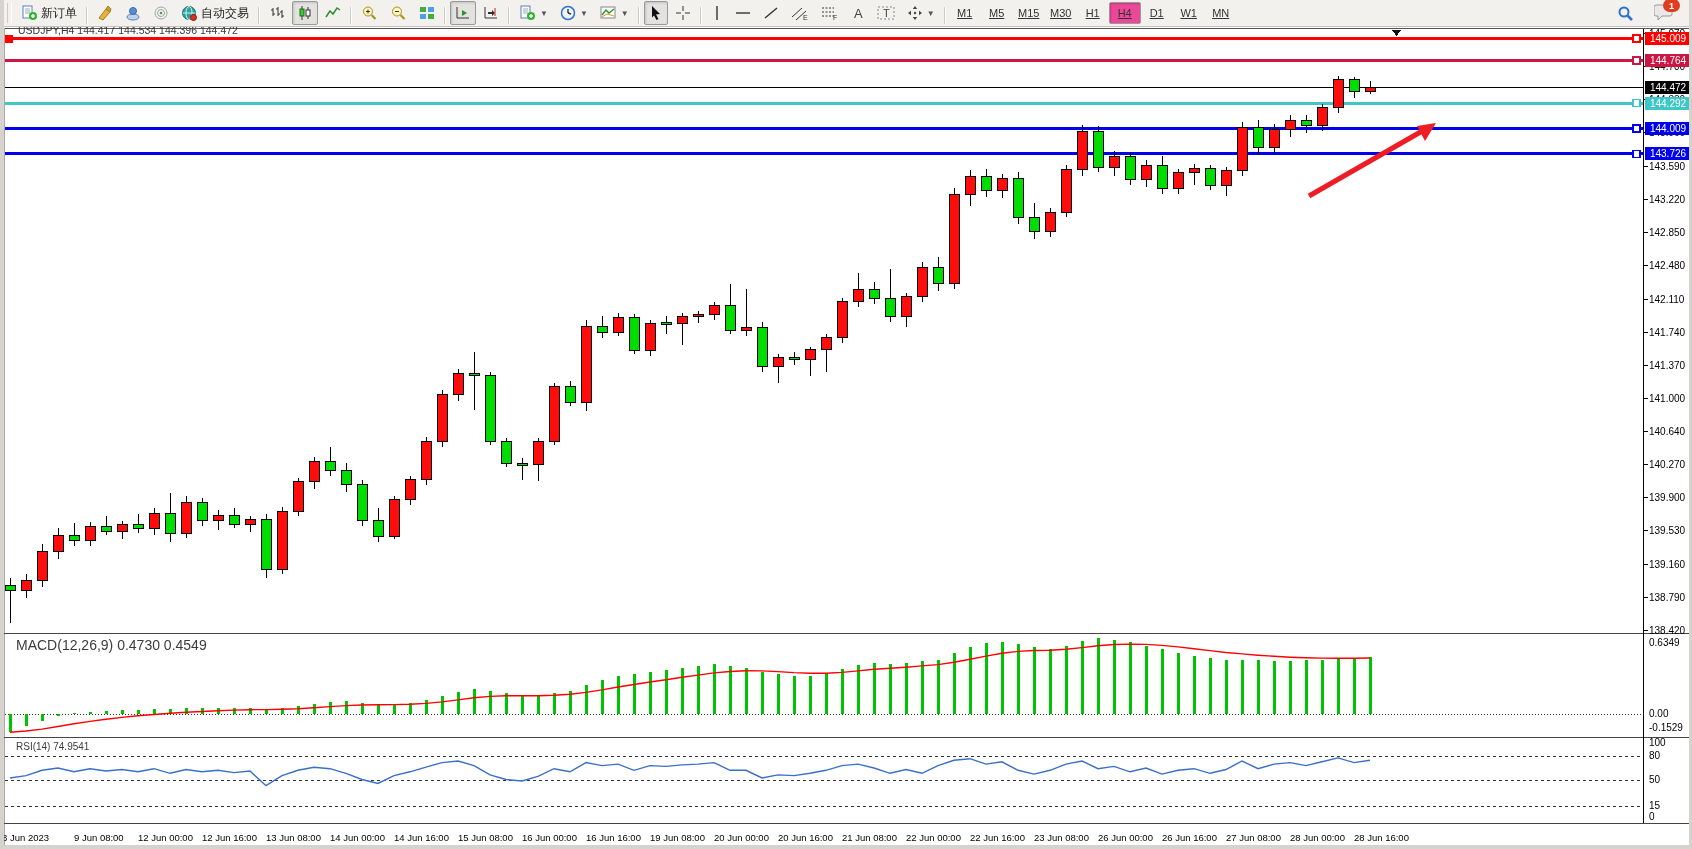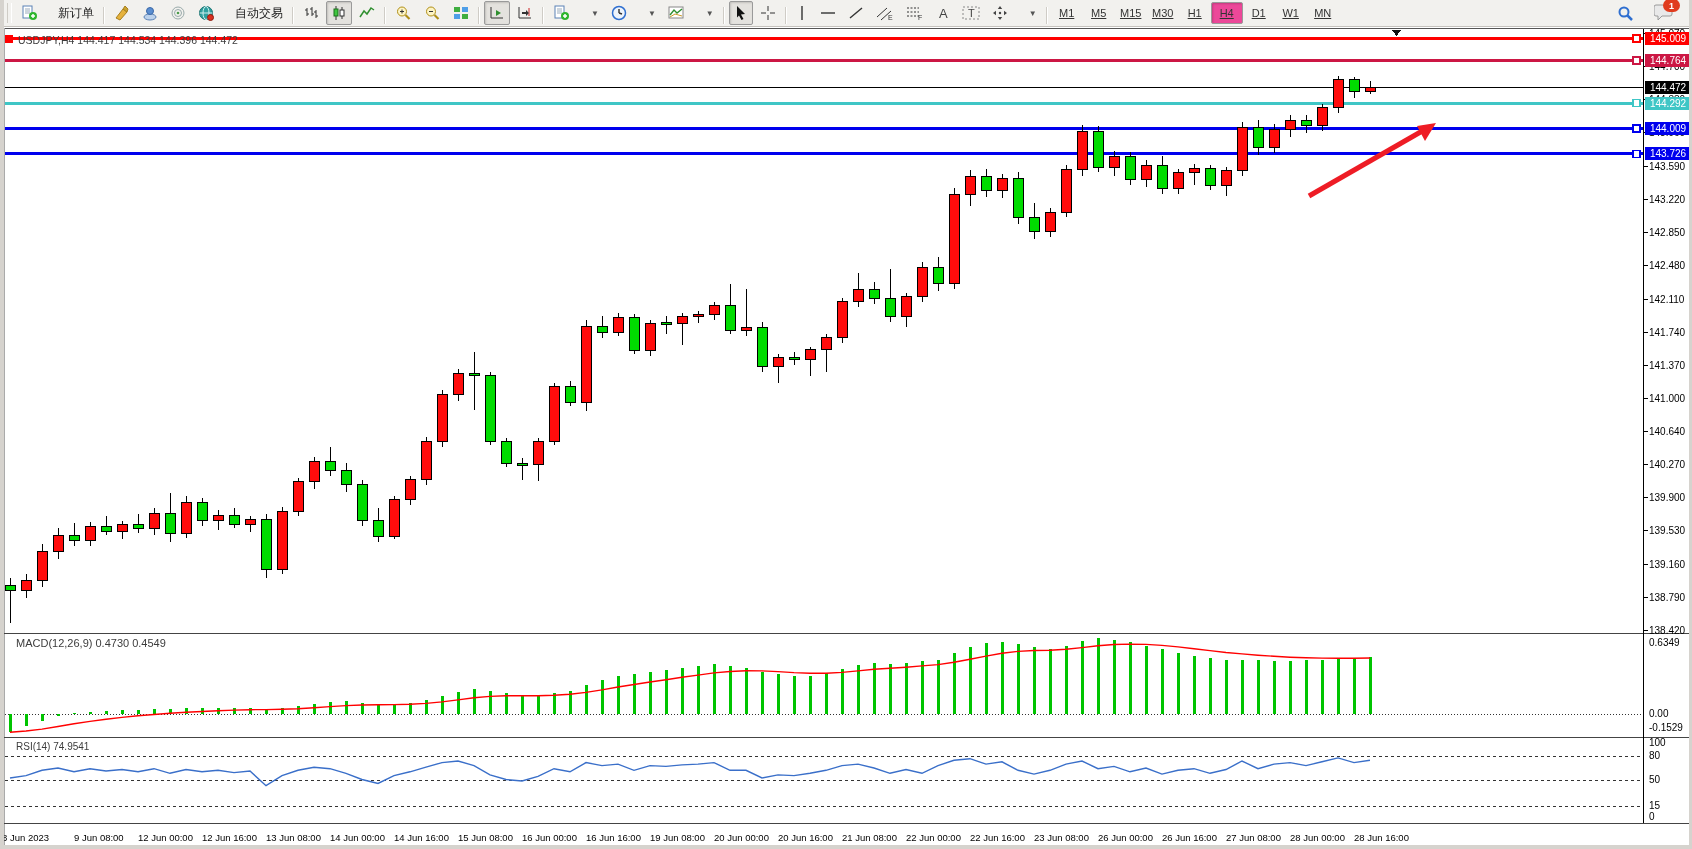--- a/index.html
+++ b/index.html
@@ -8,7 +8,7 @@
   
   #toolbar{position:absolute;left:-4px;top:0;width:1692px;height:27px;background:#f2f1ee;
            border-bottom:1px solid #c5c2bd;display:flex;align-items:center;padding-left:4px;box-sizing:border-box;z-index:5;}
-  .tb-btn{height:22px;display:inline-flex;align-items:center;gap:20px;padding:0 4px;margin:0 1px;
+  .tb-btn{height:22px;display:inline-flex;align-items:center;gap:3px;padding:0 4px;margin:0 1px;
           border:1px solid transparent;border-radius:2px;font-size:12px;color:#222;cursor:default;white-space:nowrap;}
   .tb-btn.pressed{border:1px solid #9a9a9a;background:#e4e2de;box-shadow:inset 1px 1px 2px rgba(0,0,0,.15);}
   .tb-sep{width:3px;height:20px;margin:0 3px;border-left:1px solid #cfccc6;border-right:1px solid #ffffff;}

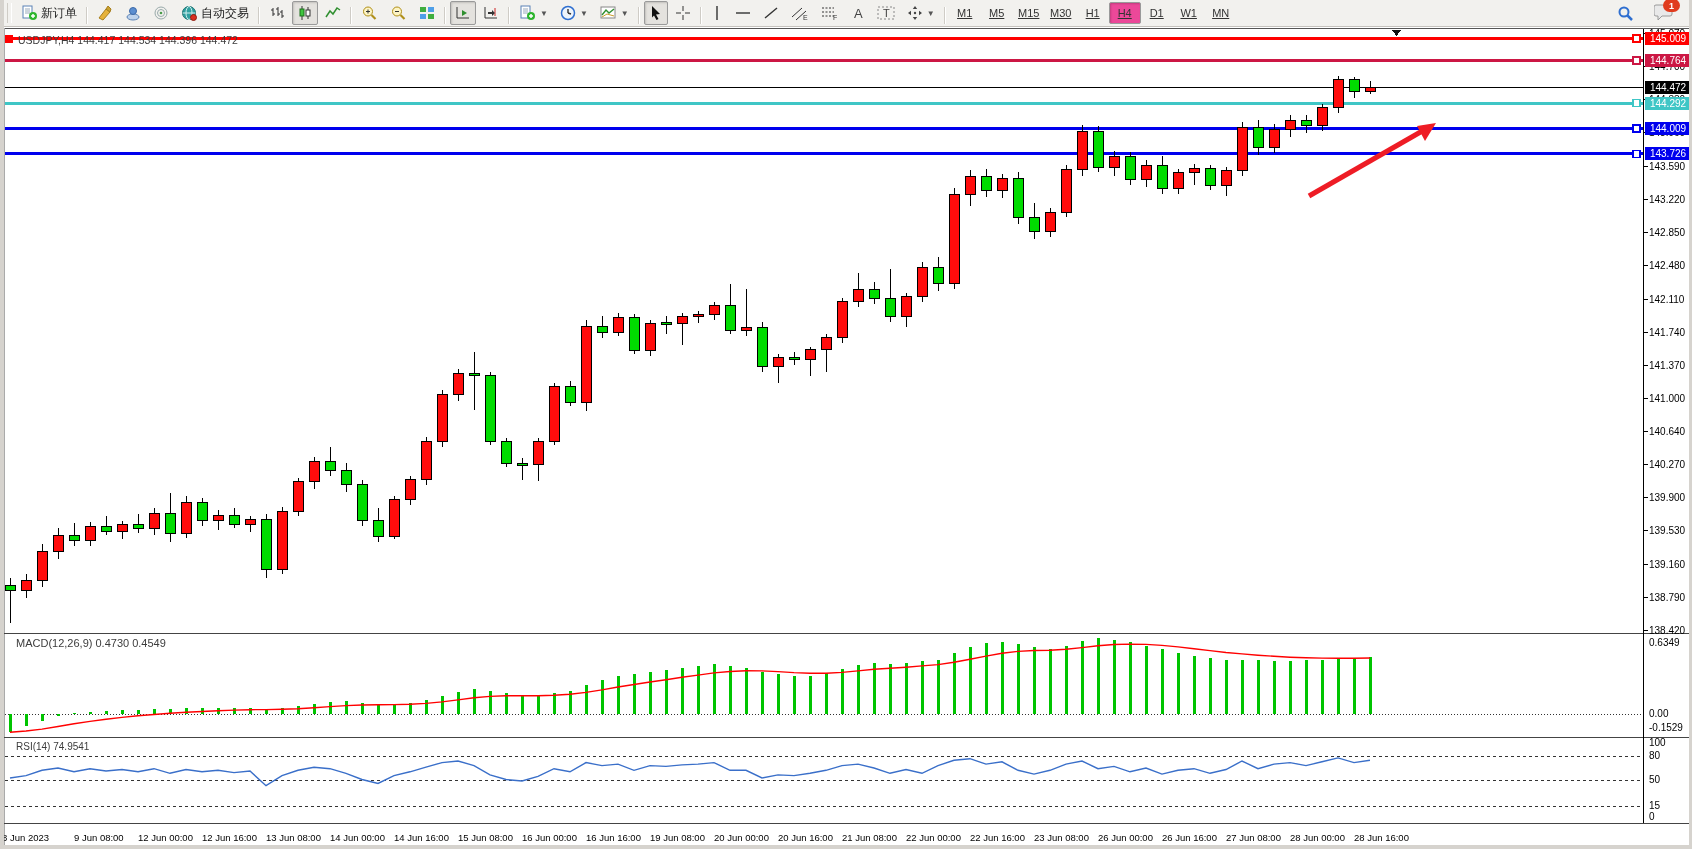--- a/index.html
+++ b/index.html
@@ -23,7 +23,7 @@
   .ic{display:inline-block;line-height:0;}
   
   .ch-label{position:absolute;font-size:10.5px;color:#3c3c3c;z-index:3;white-space:pre;}
-  #chart-title{left:14px;top:34px;}
+  #chart-title{left:14px;top:24px;}
   #macd-label{left:12px;top:637px;font-size:11px;}
   #rsi-label{left:12px;top:741px;font-size:10px;text-align:right;}
   svg text{font-family:"Liberation Sans",sans-serif;}

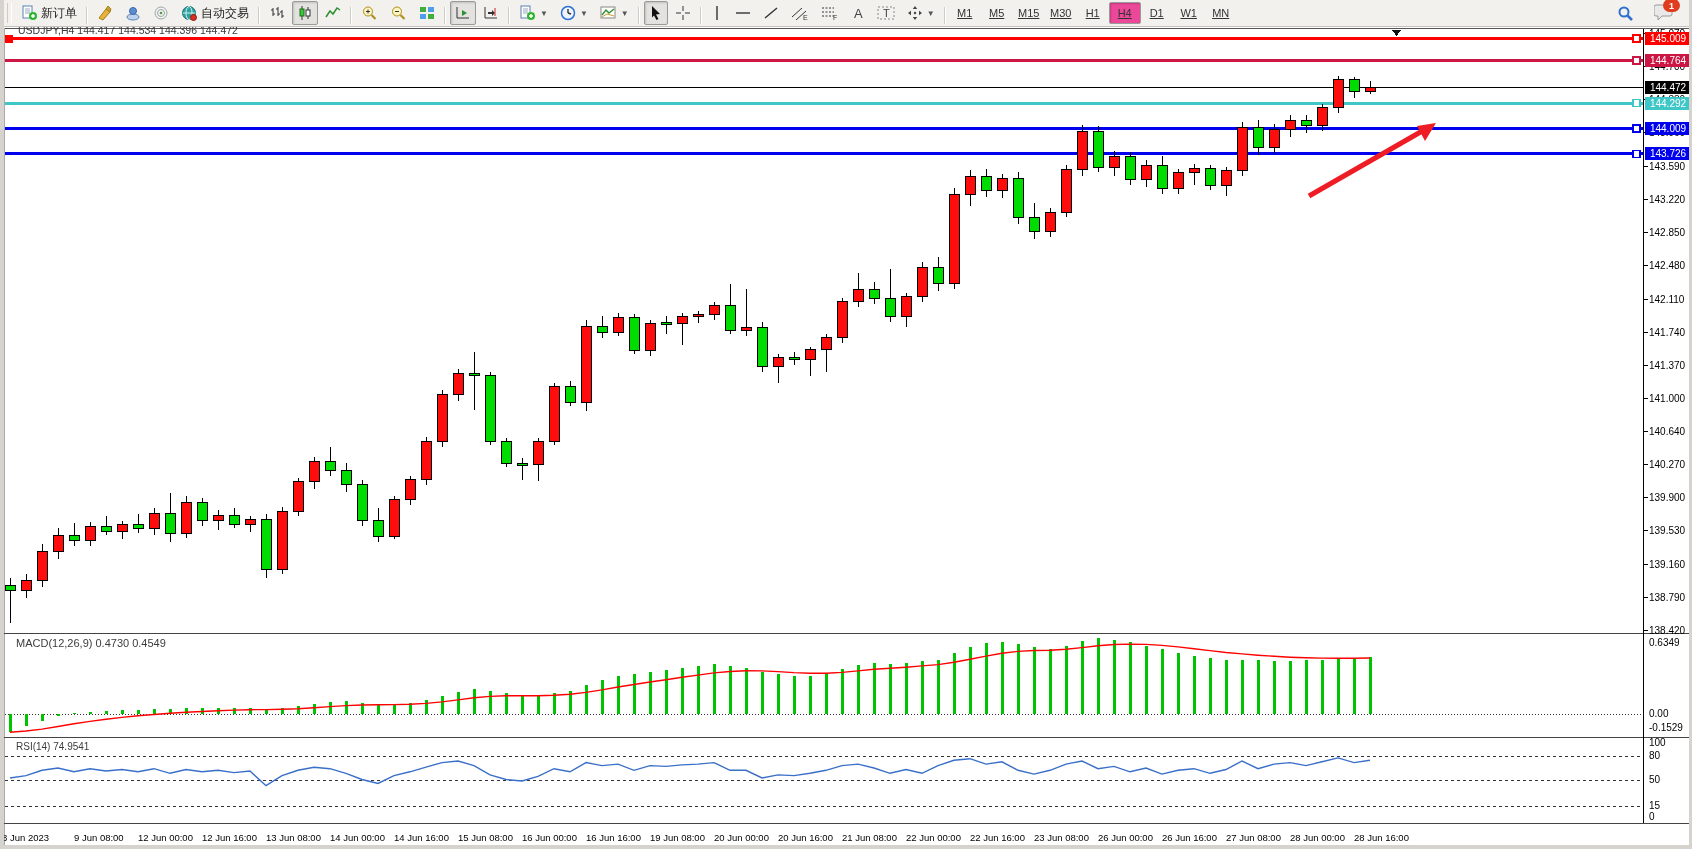--- a/index.html
+++ b/index.html
@@ -24,7 +24,7 @@
   
   .ch-label{position:absolute;font-size:10.5px;color:#3c3c3c;z-index:3;white-space:pre;}
   #chart-title{left:14px;top:24px;}
-  #macd-label{left:12px;top:637px;font-size:11px;}
+  #macd-label{left:12px;top:637px;font-size:14px;}
   #rsi-label{left:12px;top:741px;font-size:10px;text-align:right;}
   svg text{font-family:"Liberation Sans",sans-serif;}
 </style>

